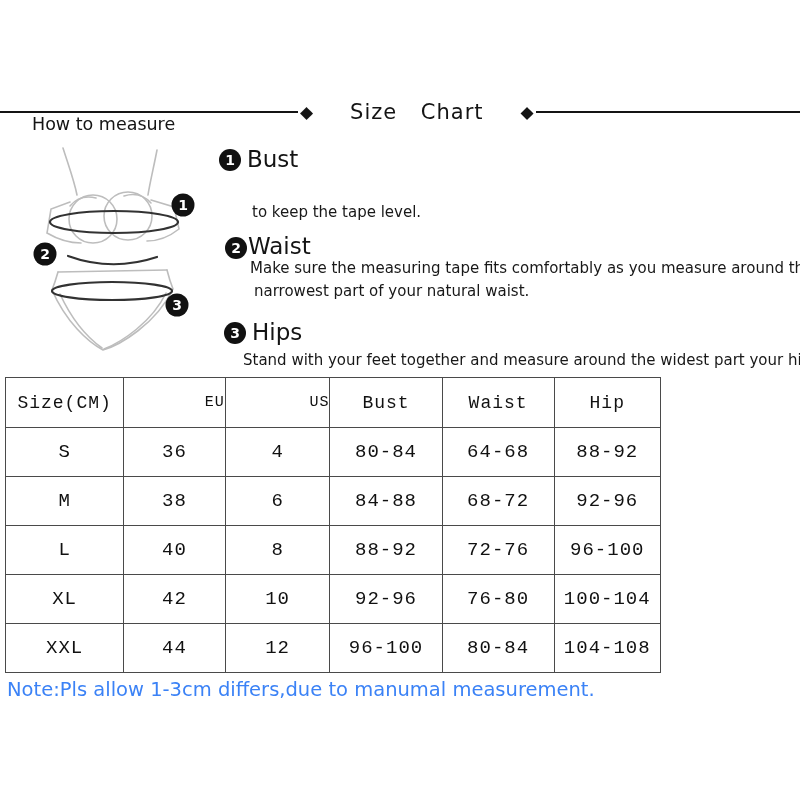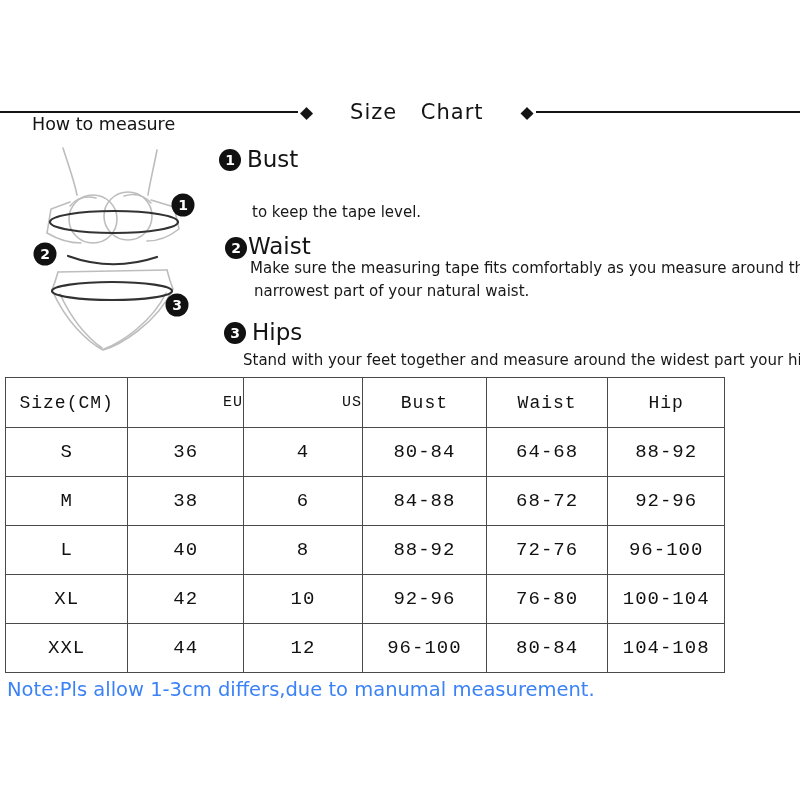--- a/index.html
+++ b/index.html
@@ -33,7 +33,7 @@
   .sec-line{position:absolute;font-size:15px;color:#181818;white-space:nowrap;}
   
   .size-table{
-    position:absolute;left:5px;top:377px;width:720px;border-collapse:collapse;
+    position:absolute;left:5px;top:377px;width:656px;border-collapse:collapse;
     font-family:"Liberation Mono","DejaVu Sans Mono",monospace;color:#111111;
   }
   .size-table th,.size-table td{

